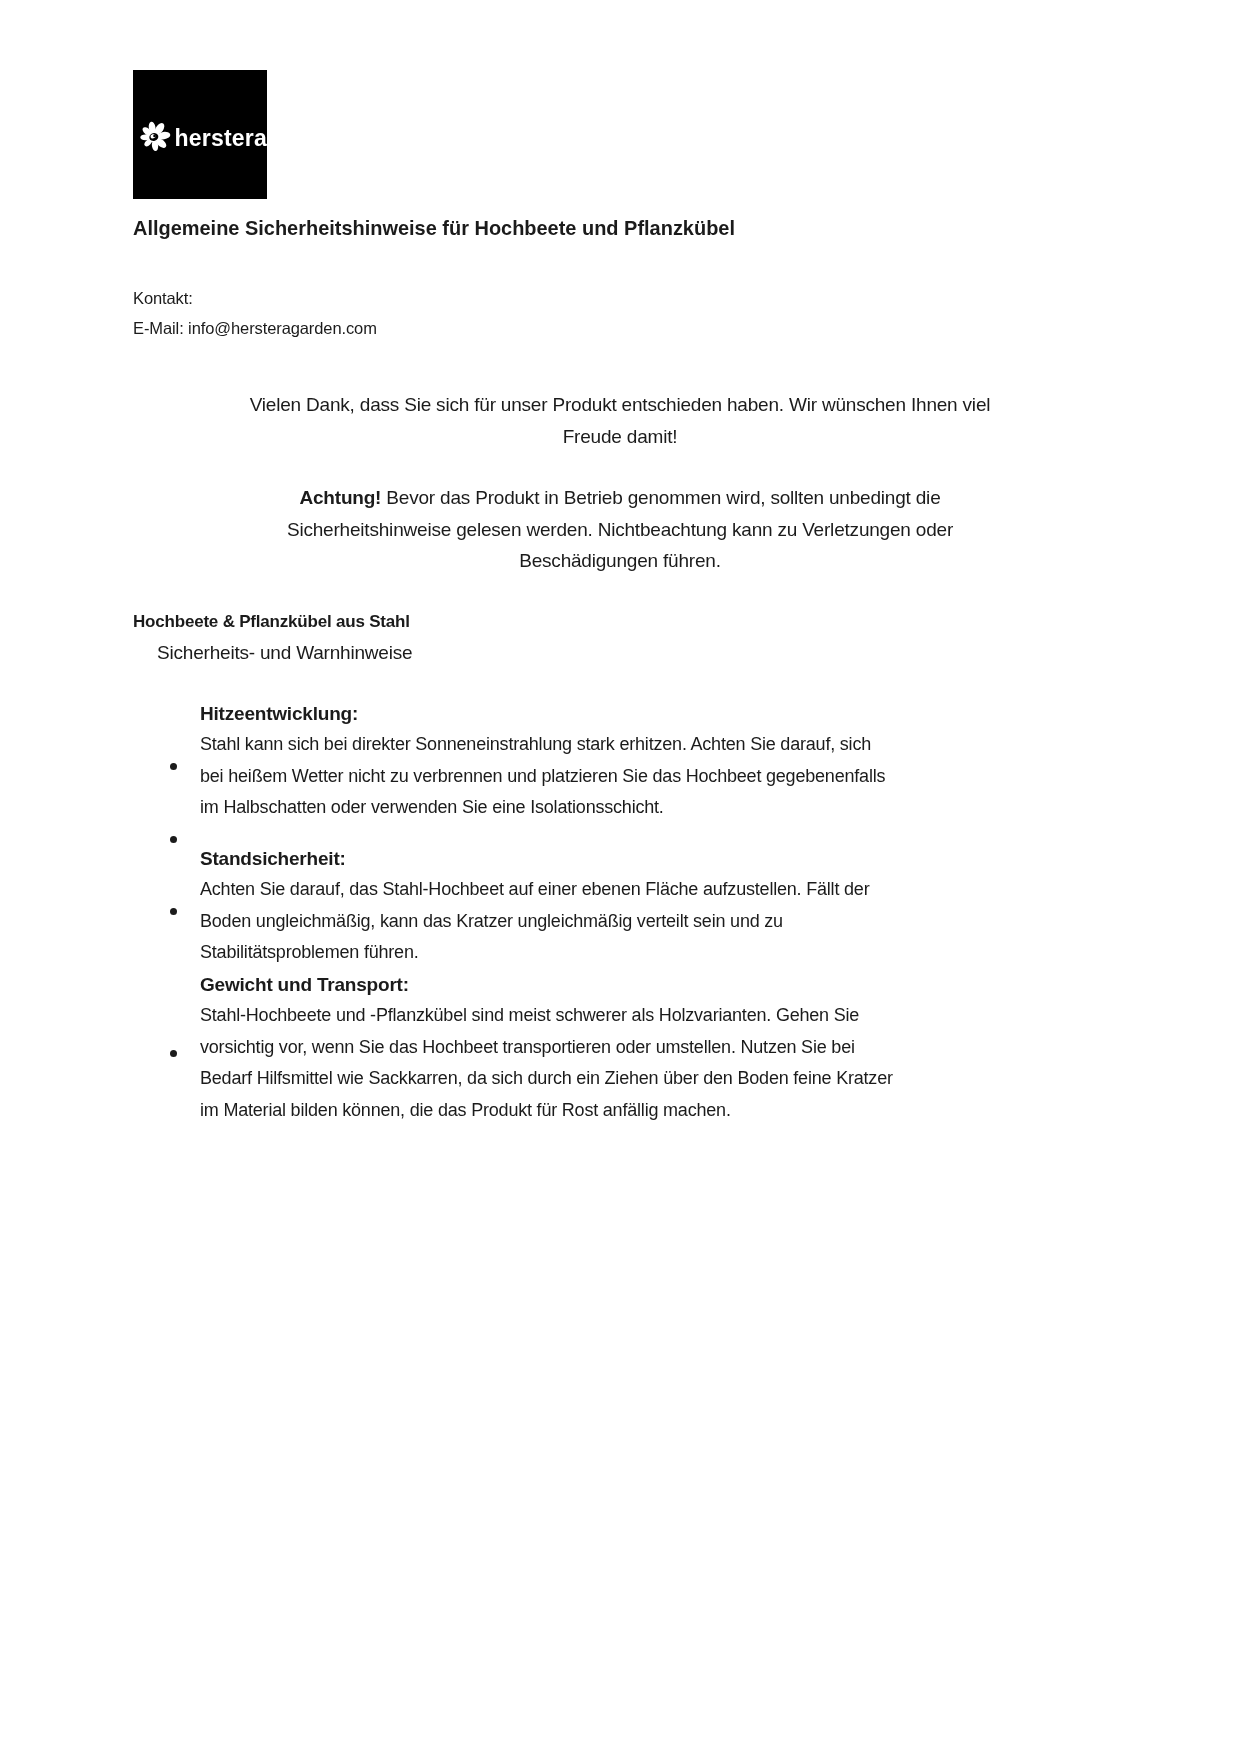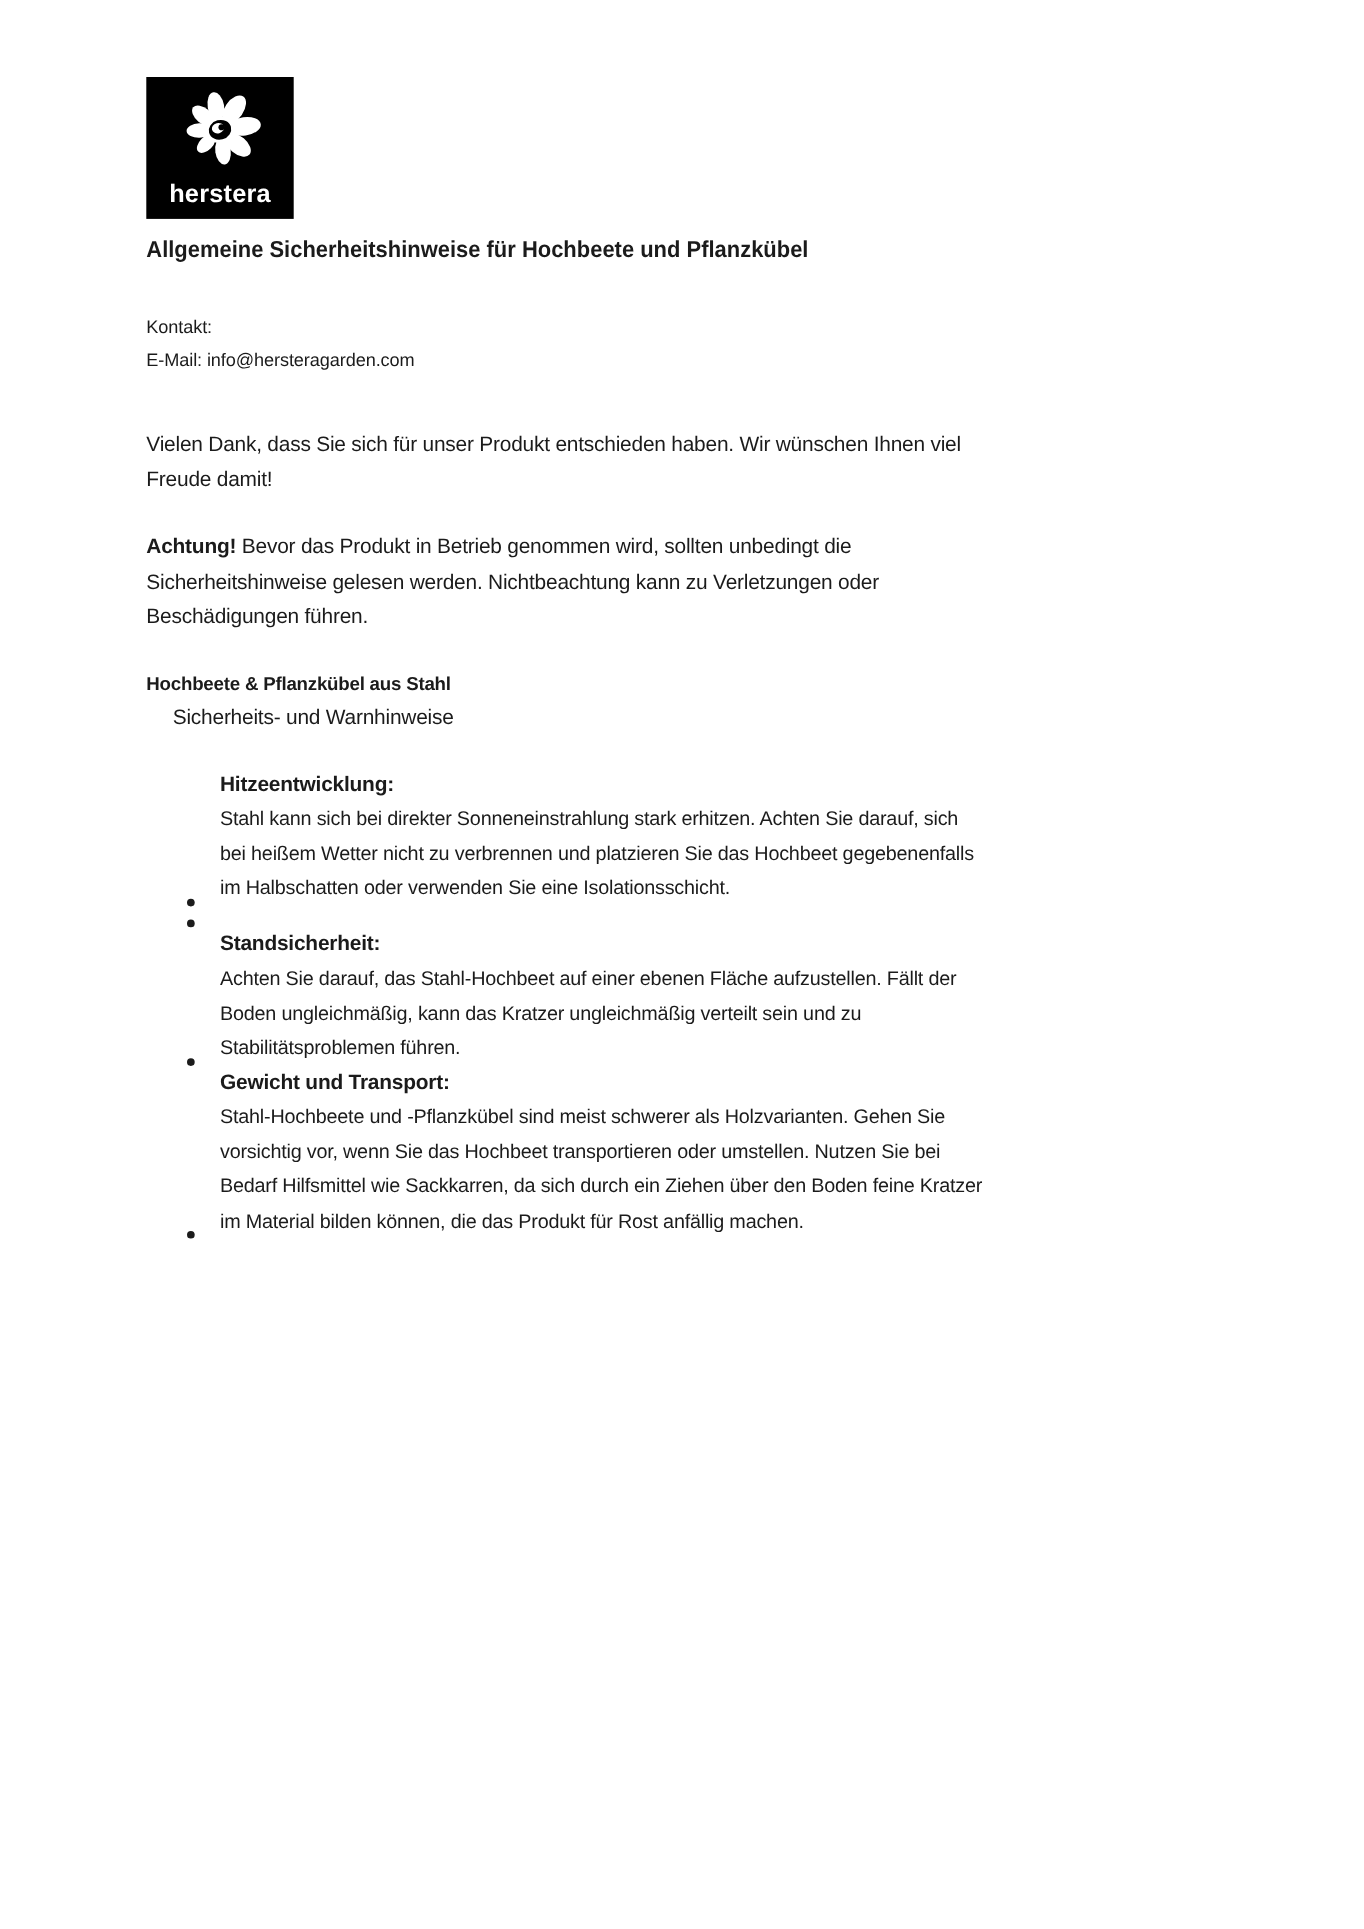--- a/index.html
+++ b/index.html
@@ -24,7 +24,7 @@
     height: 129px;
     background: #000000;
     display: flex;
-    flex-direction: column;
+    flex-direction: row;
     align-items: center;
     justify-content: flex-start;
     padding-top: 5px;

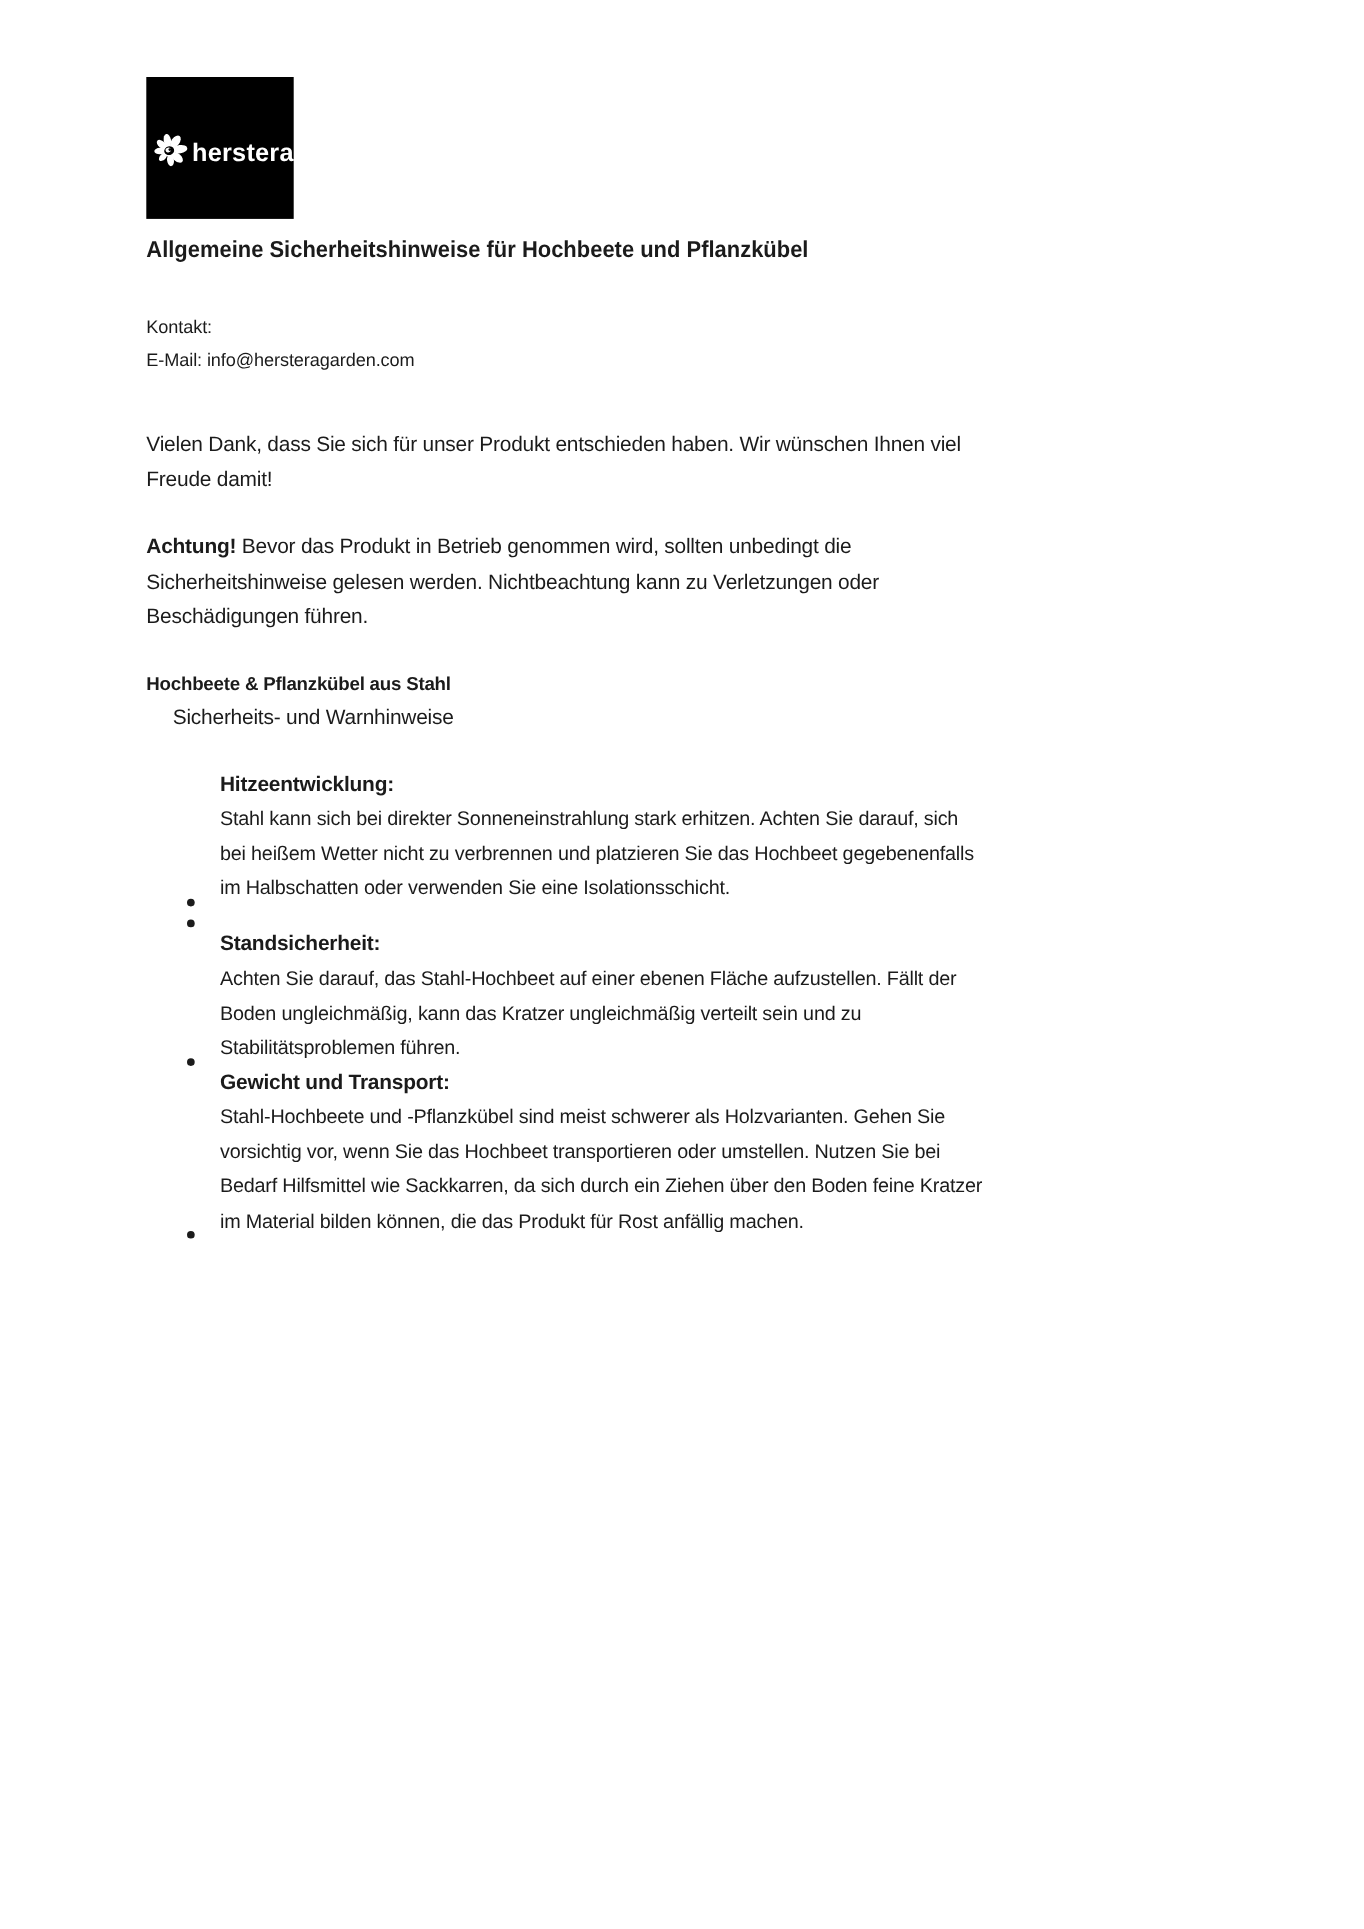--- a/index.html
+++ b/index.html
@@ -63,6 +63,7 @@
     letter-spacing: -0.2px;
     white-space: pre-line;
     margin: 0;
+    text-align: center;
   }
   .intro { margin-top: 46px; }
   .warning { margin-top: 30px; }

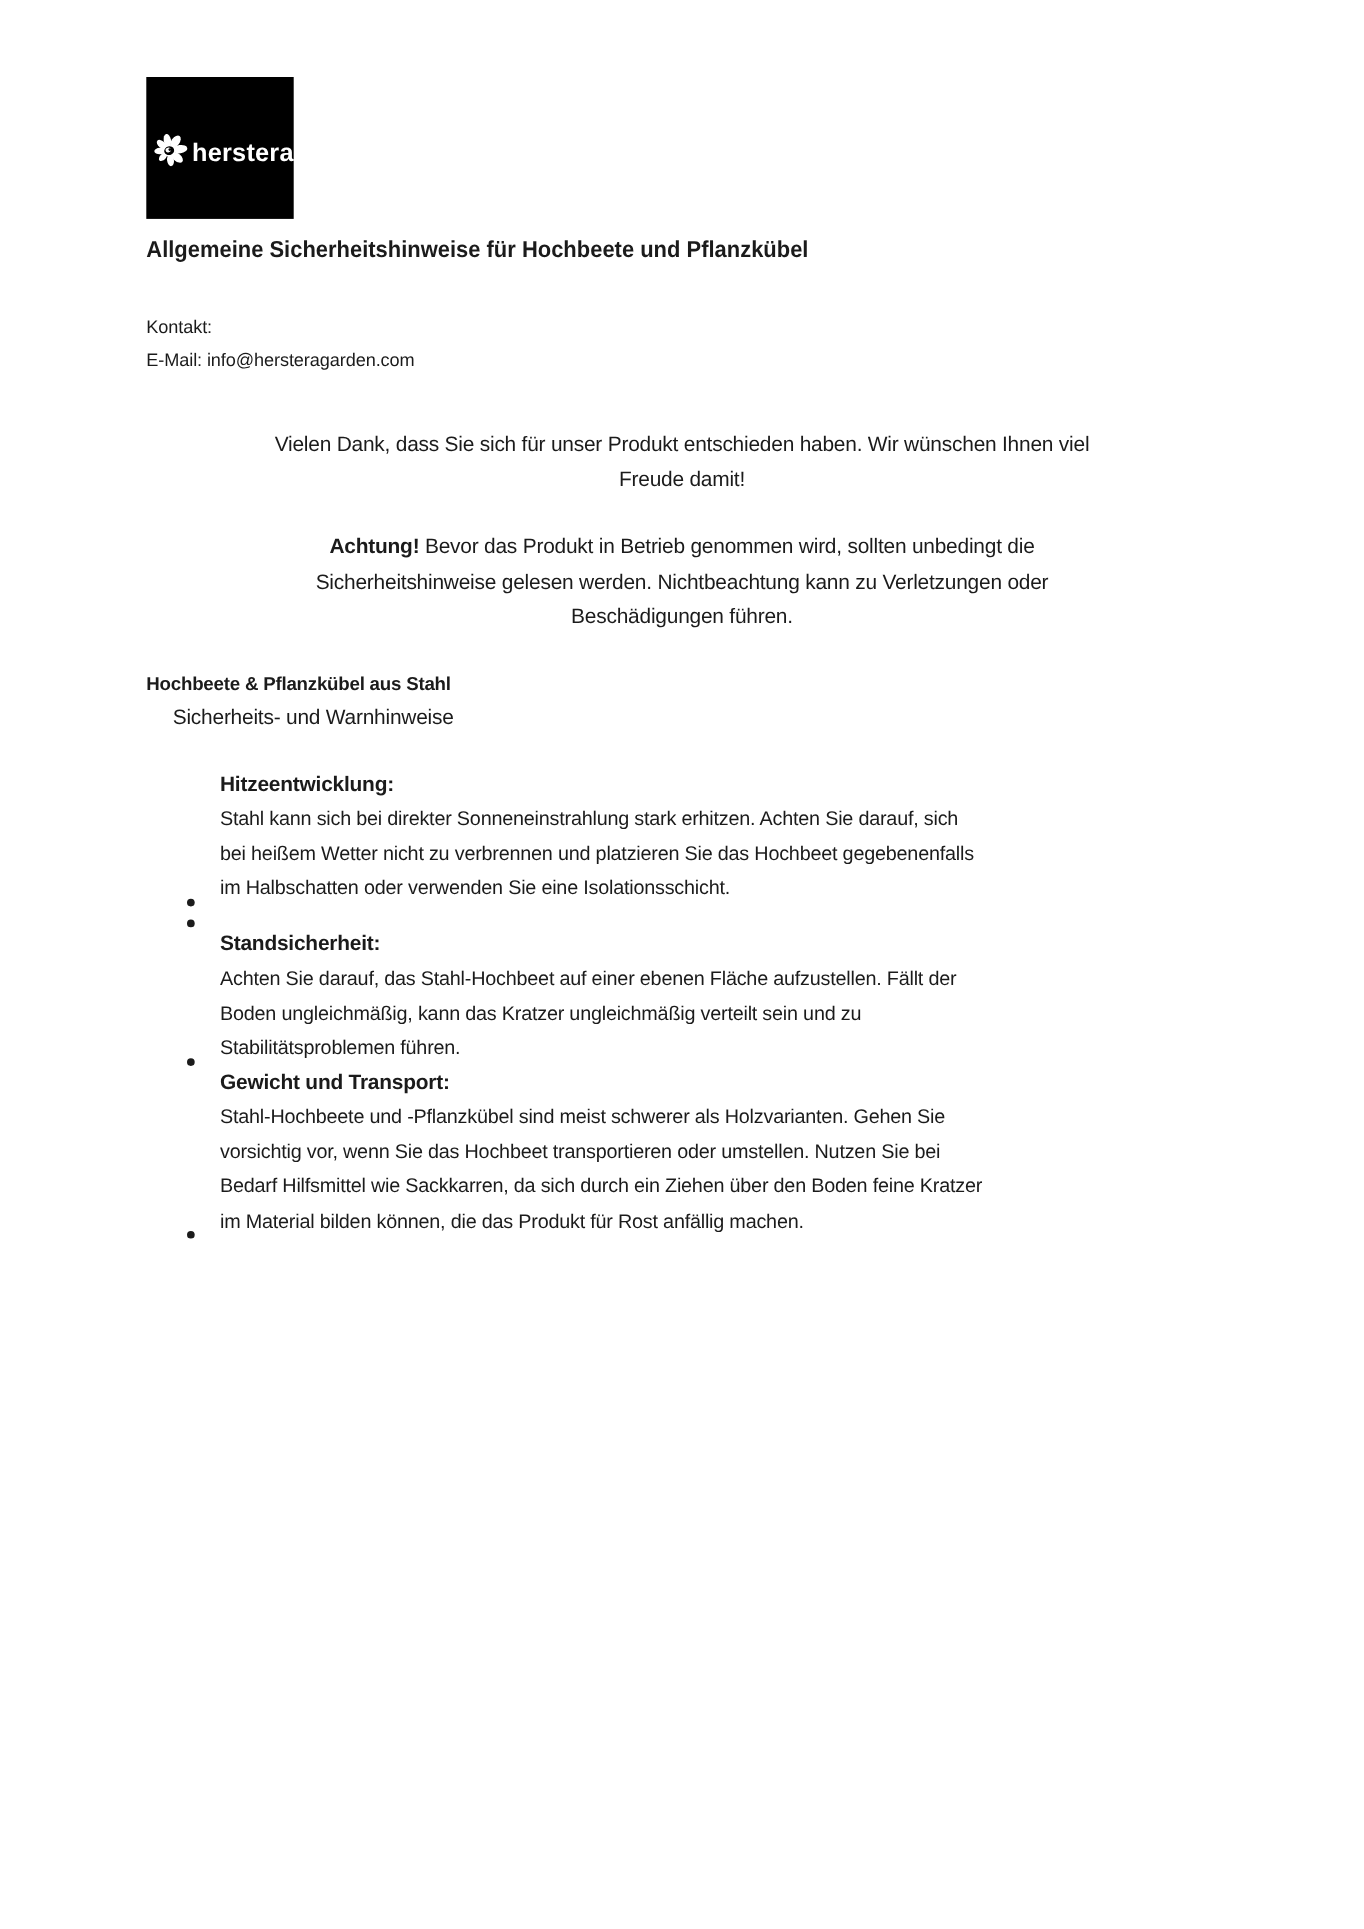--- a/index.html
+++ b/index.html
@@ -85,7 +85,7 @@
 
   
   .bullet-list { margin-top: 29px; }
-  .bullet-item { display: flex; align-items: flex-end; }
+  .bullet-item { display: flex; align-items: center; }
   .bullet-dot {
     flex: 0 0 auto;
     width: 7px;

